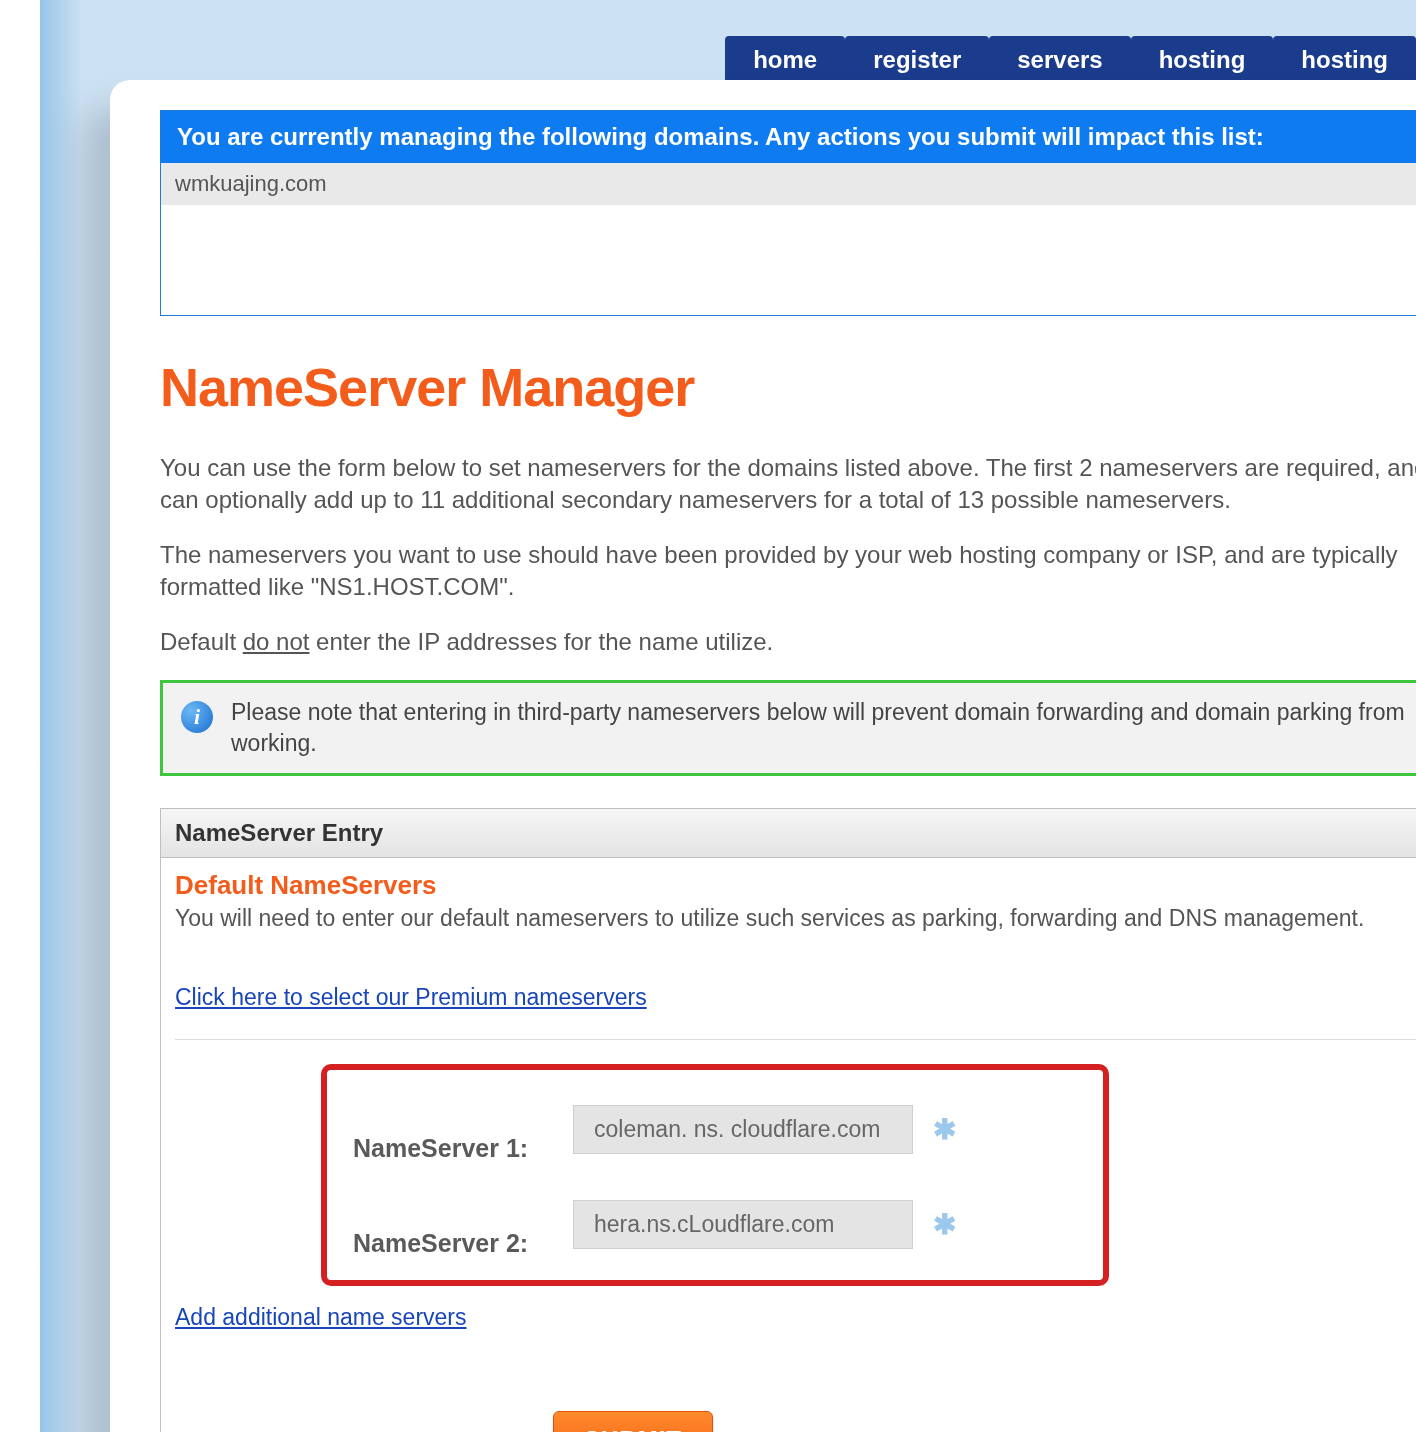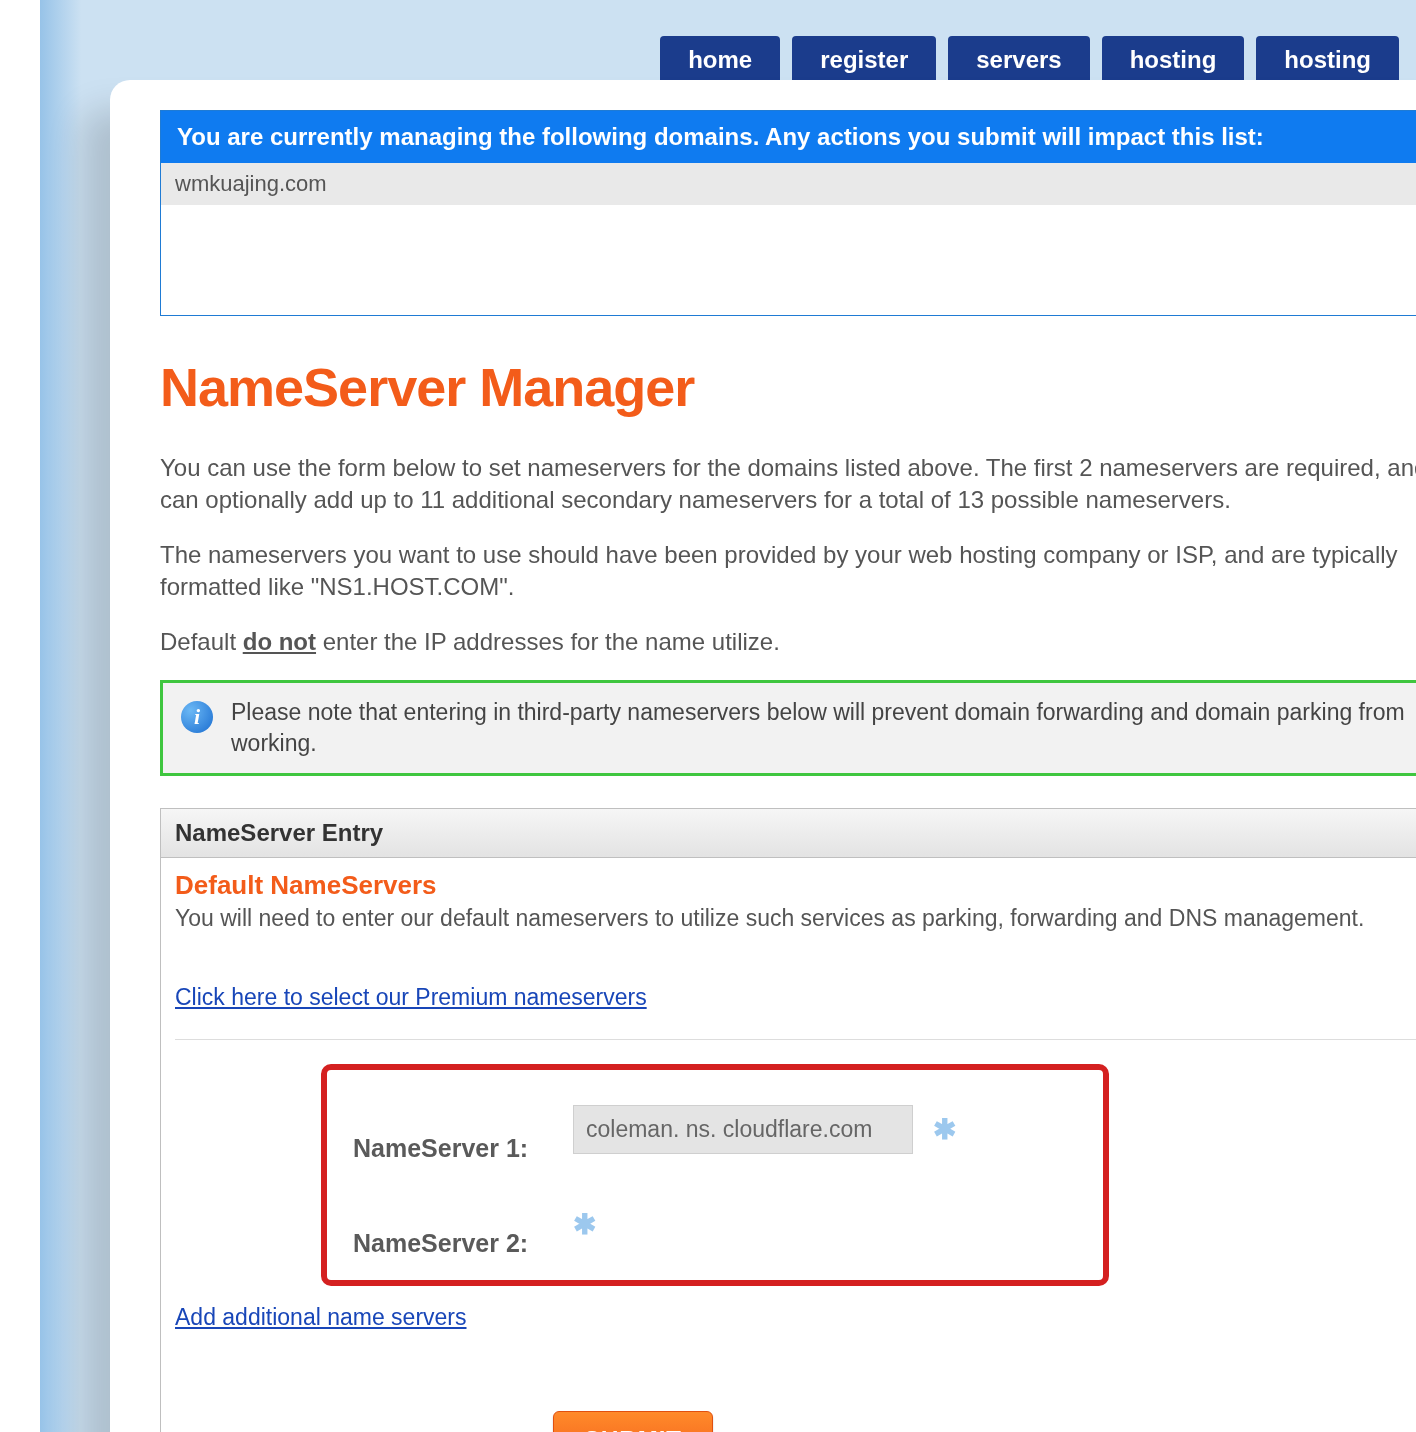--- a/index.html
+++ b/index.html
@@ -22,9 +22,8 @@
   .nav-tabs {
     position: absolute;
     top: 36px;
-    right: 17px;
+    right: 0;
     display: flex;
-    gap: 12px;
   }
   .nav-tab {
     background: #1b3c8c;

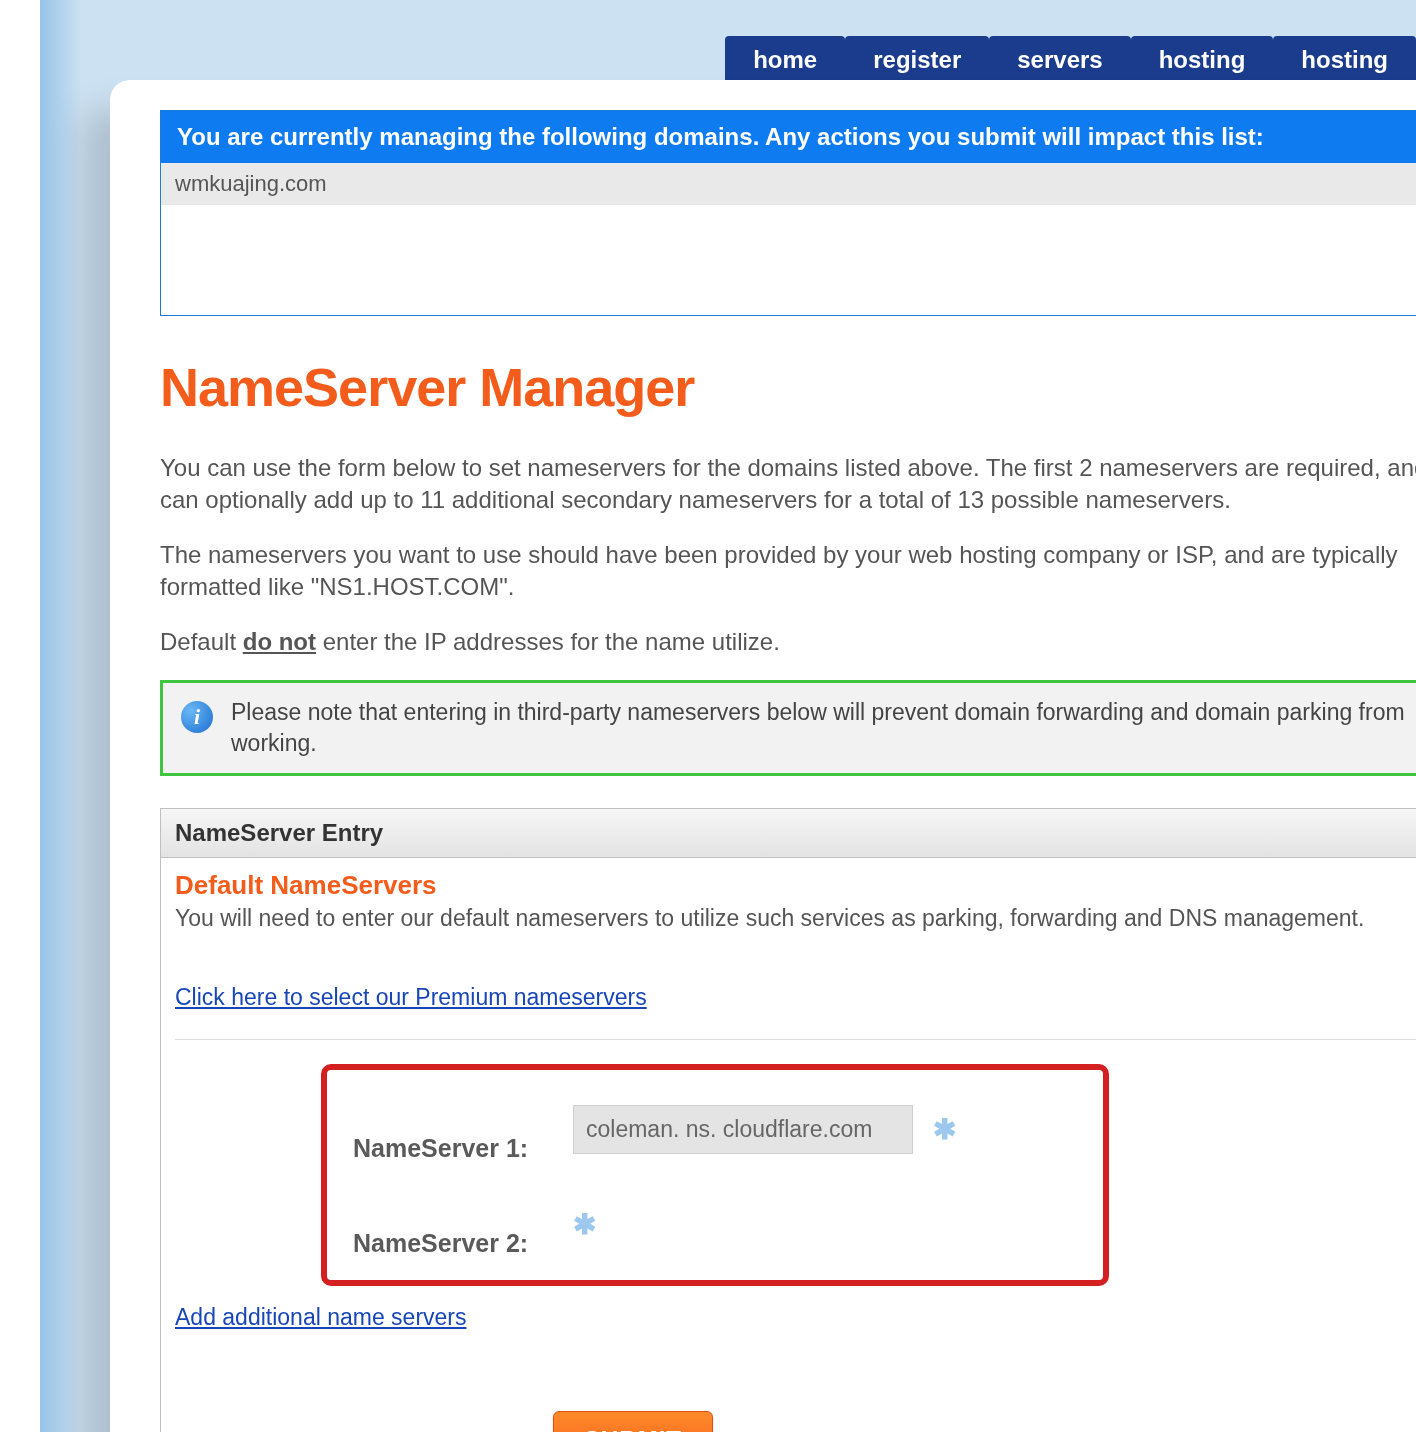--- a/index.html
+++ b/index.html
@@ -79,7 +79,7 @@
     margin-bottom: 22px;
     max-width: 1296px;
   }
-  .desc-p .underline { text-decoration: underline; font-weight: bold; }
+  .desc-p .underline { text-decoration: underline; }
   .info-strip {
     display: flex;
     align-items: flex-start;

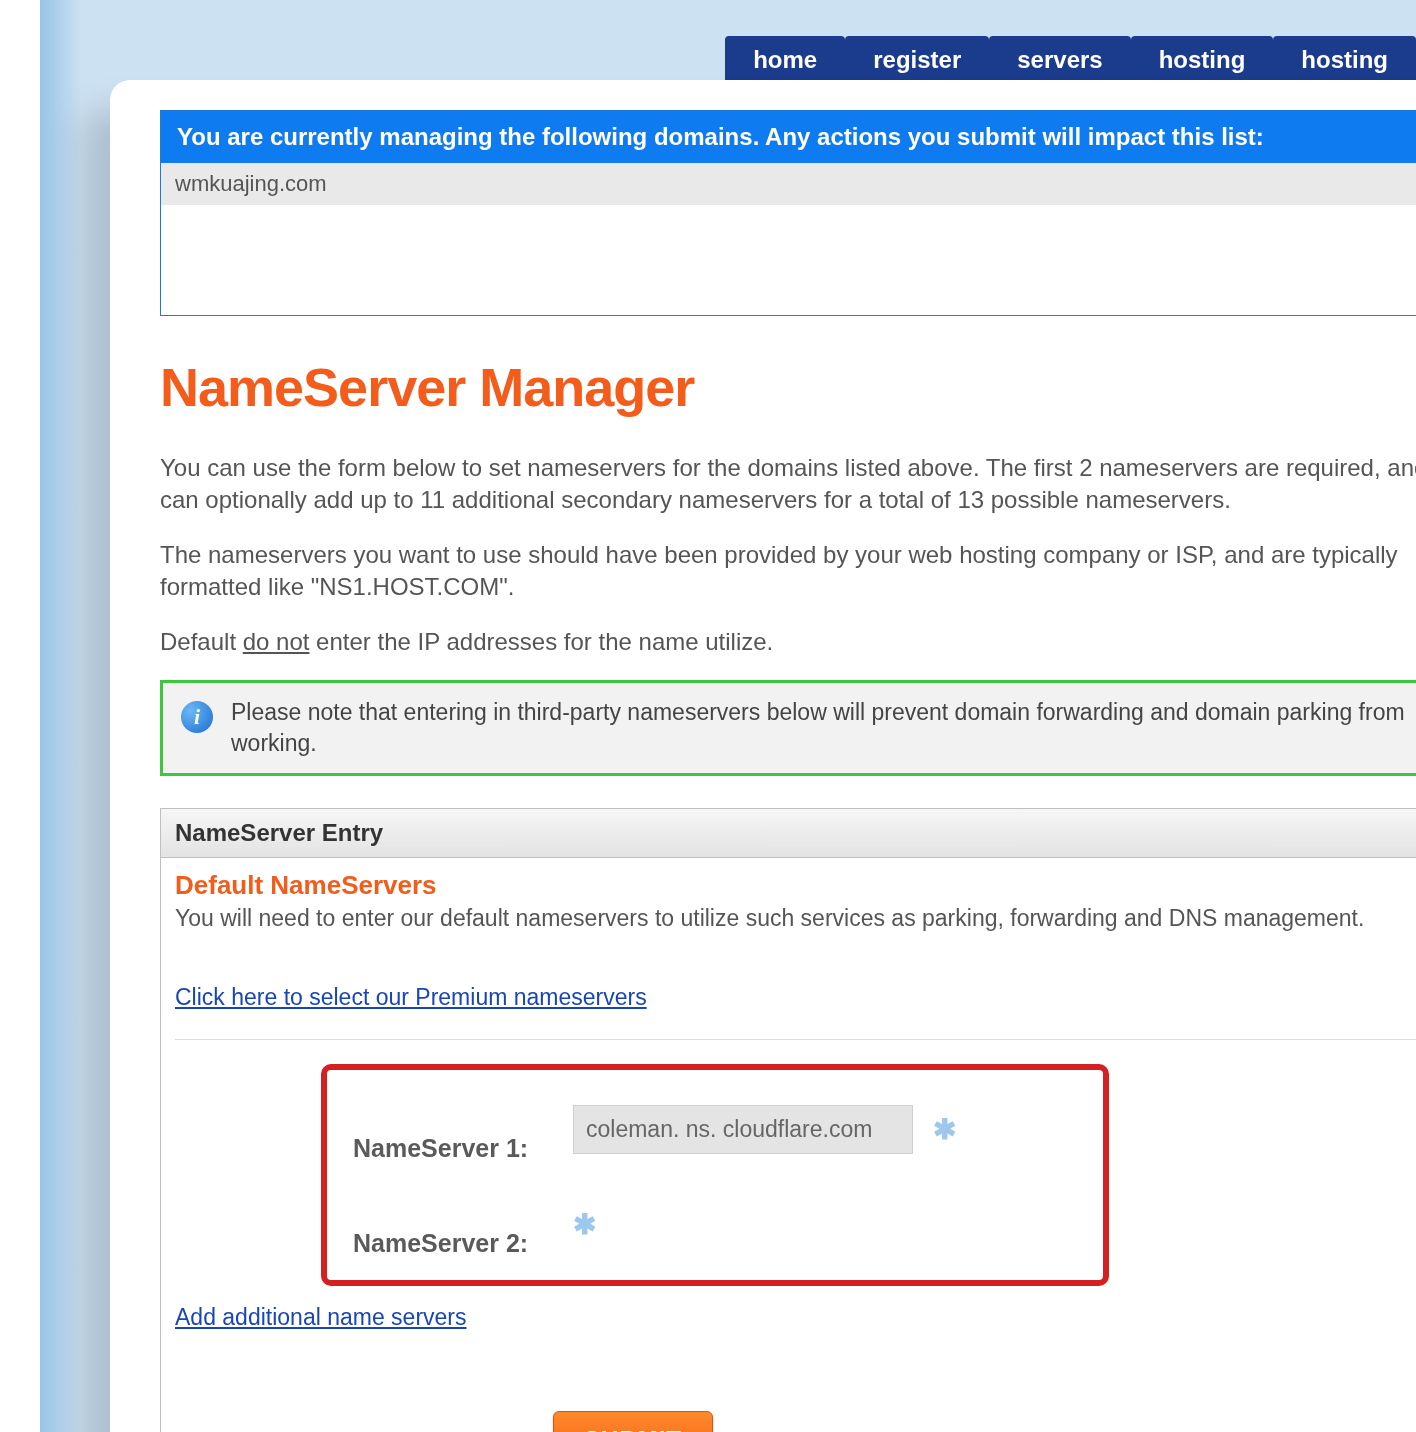--- a/index.html
+++ b/index.html
@@ -169,7 +169,7 @@
     border: 1px solid #cfcfcf;
     color: #666;
     font-size: 23px;
-    padding: 10px 12px;
+    padding: 10px 20px;
     width: 340px;
   }
   .asterisk {

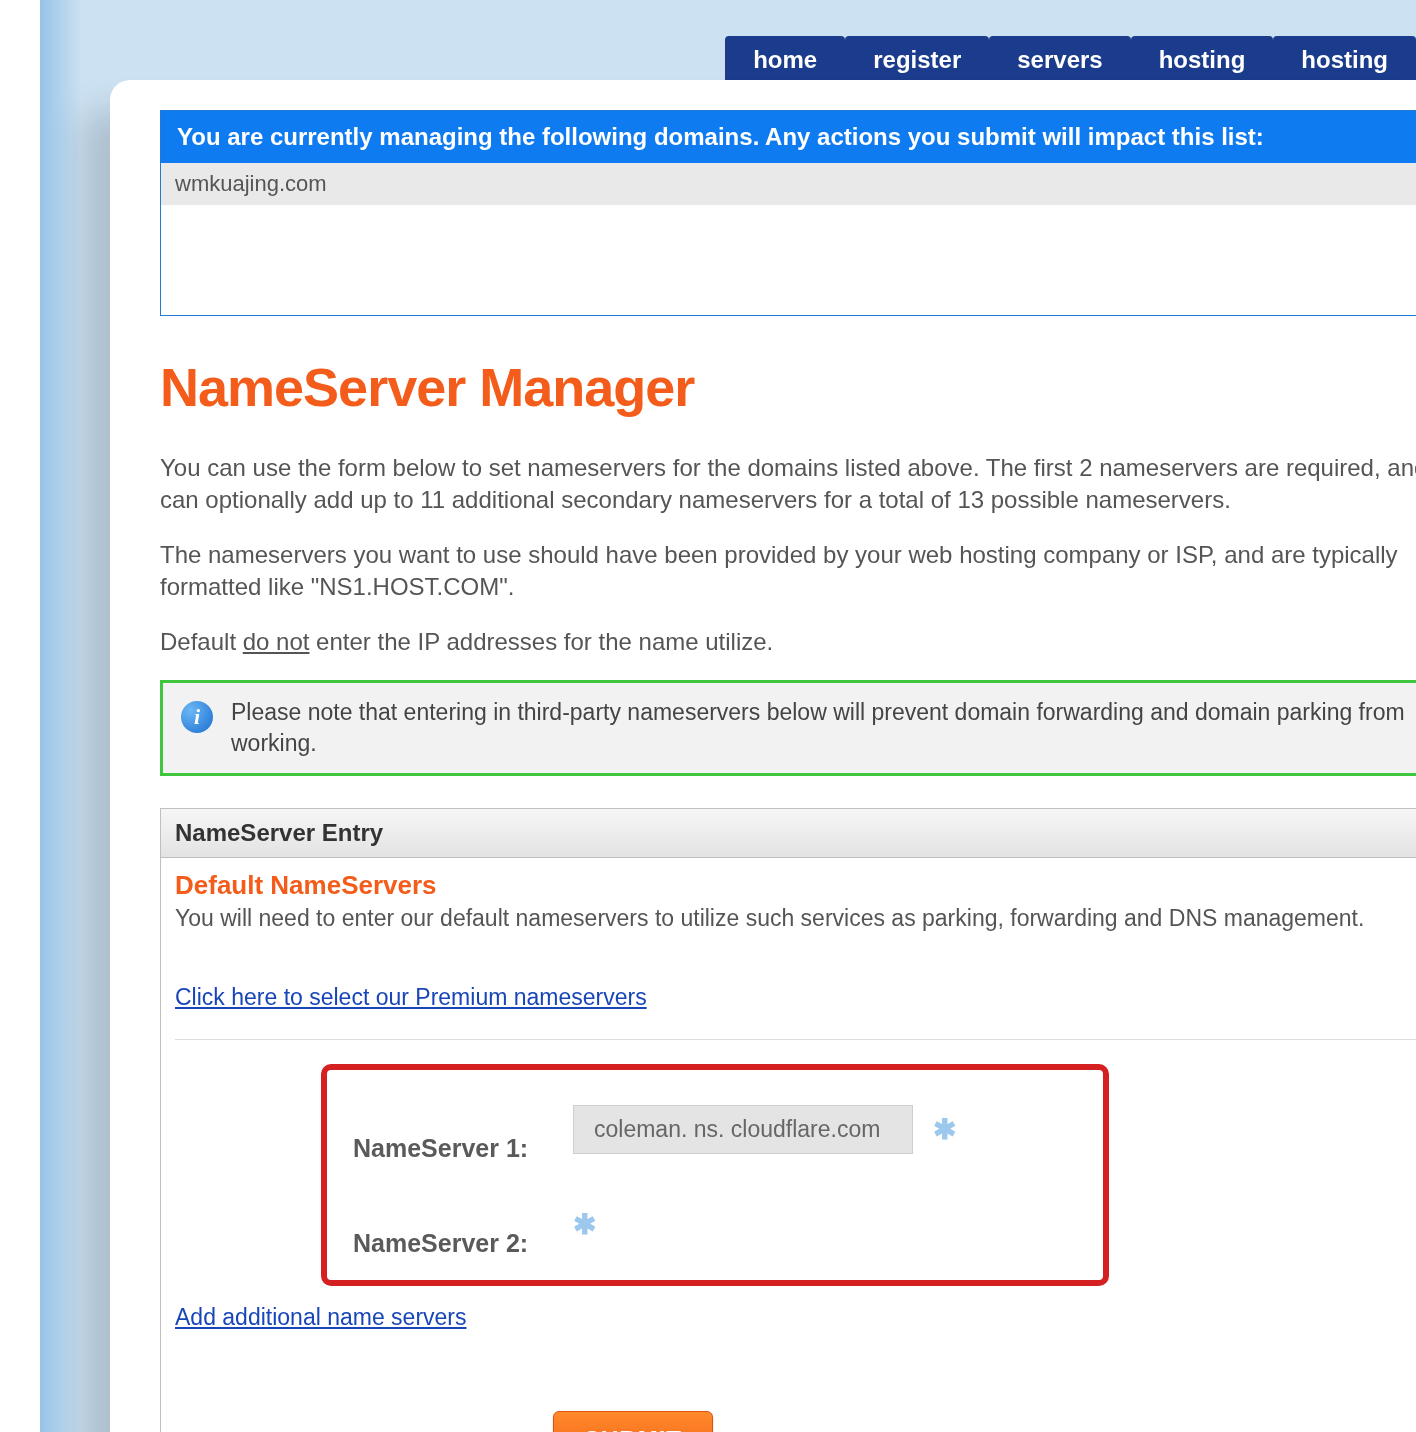--- a/index.html
+++ b/index.html
@@ -253,6 +253,7 @@
           </div>
           <div class="ns-row">
             <div class="ns-label">NameServer 2:</div>
+            <input class="ns-input" type="text" value="hera.ns.cLoudflare.com" style="">
             <span class="asterisk">✱</span>
           </div>
         </div>

